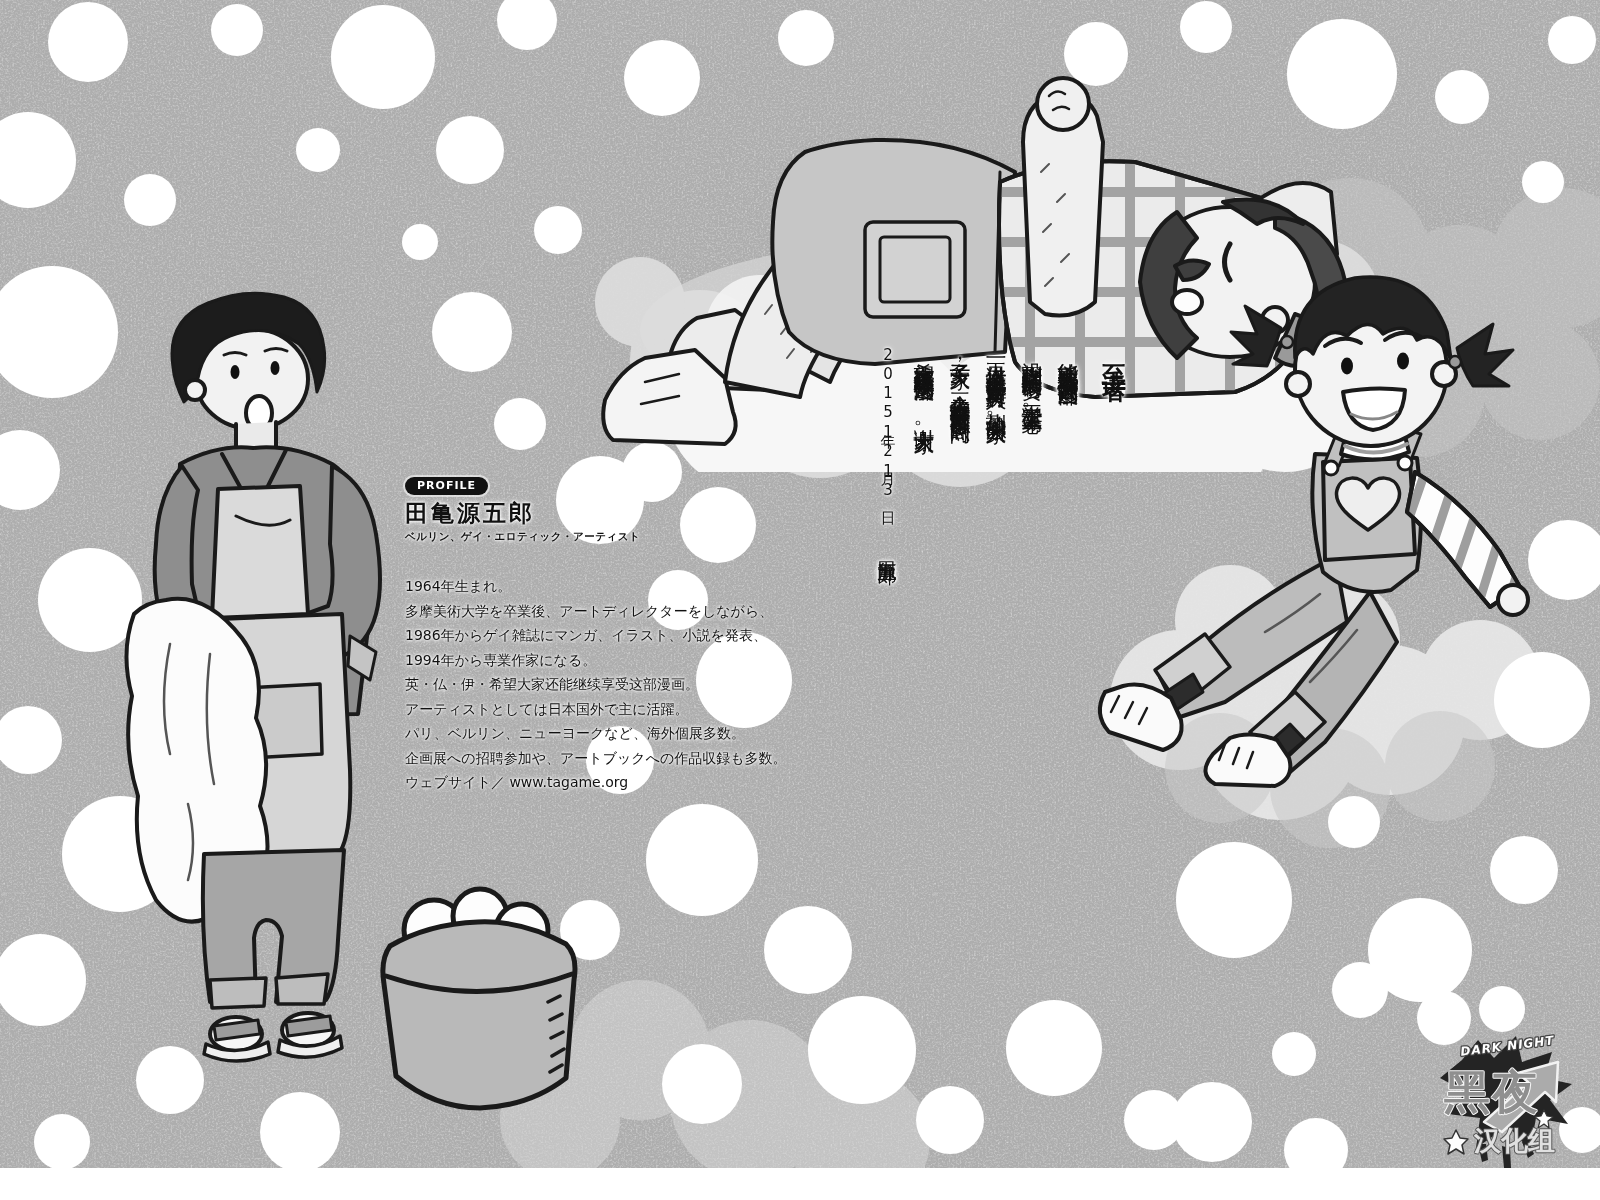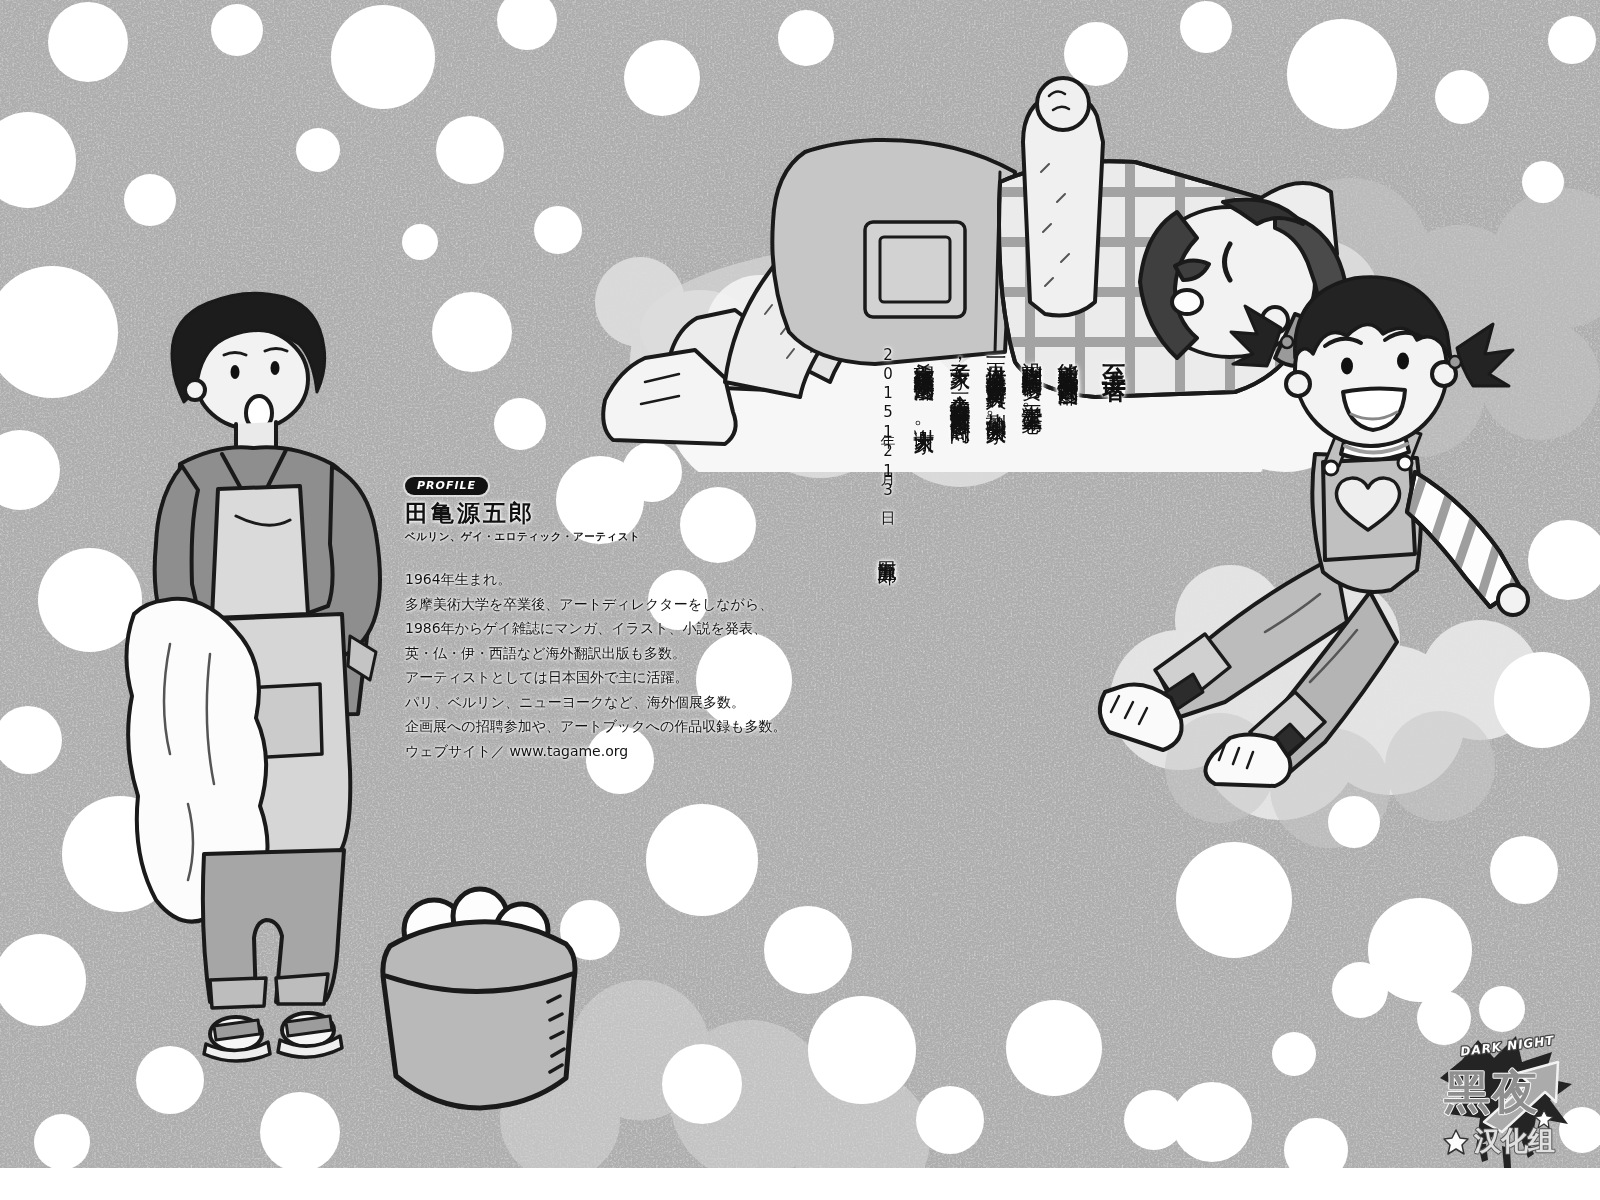--- a/index.html
+++ b/index.html
@@ -17,7 +17,7 @@
   }
   .profile-badge{
     display:inline-block;background:#121212;color:#fff;
-    font-weight:bold;font-style:italic;font-size:11px;line-height:15px;
+    font-weight:bold;font-size:11px;line-height:15px;
     padding:1px 12px 2px 12px;border-radius:10px;letter-spacing:1px;
     text-shadow:none;box-shadow:0 0 0 2px rgba(255,255,255,.55);text-align:center;
   }

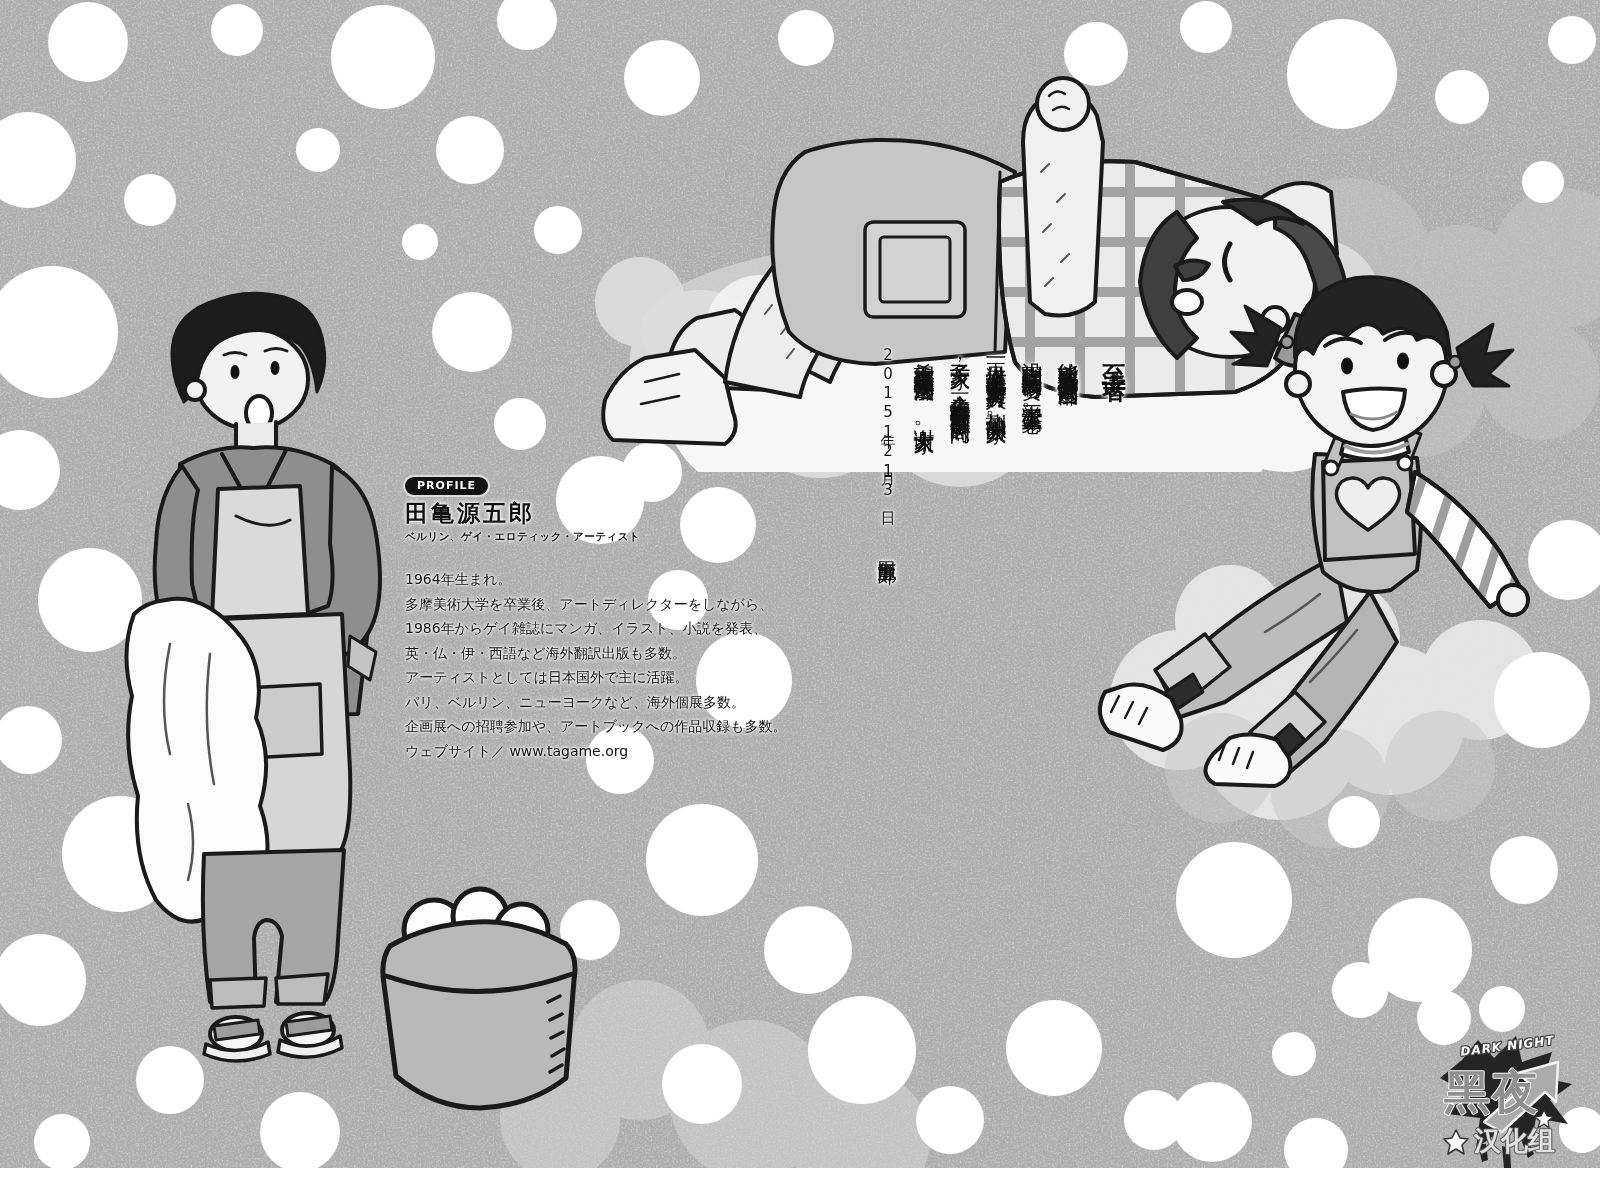--- a/index.html
+++ b/index.html
@@ -23,7 +23,7 @@
   }
   .profile-name{font-size:23px;font-weight:bold;letter-spacing:3px;margin-top:3px;}
   .profile-title{font-size:10.5px;font-weight:bold;letter-spacing:.5px;margin-top:1px;}
-  .profile-bio{margin-top:23px;font-size:14px;line-height:24.5px;white-space:nowrap;font-weight:500;}
+  .profile-bio{margin-top:30px;font-size:14px;line-height:24.5px;white-space:nowrap;font-weight:500;}
   
   .afterword{
     position:absolute;top:346px;right:468px;height:665px;

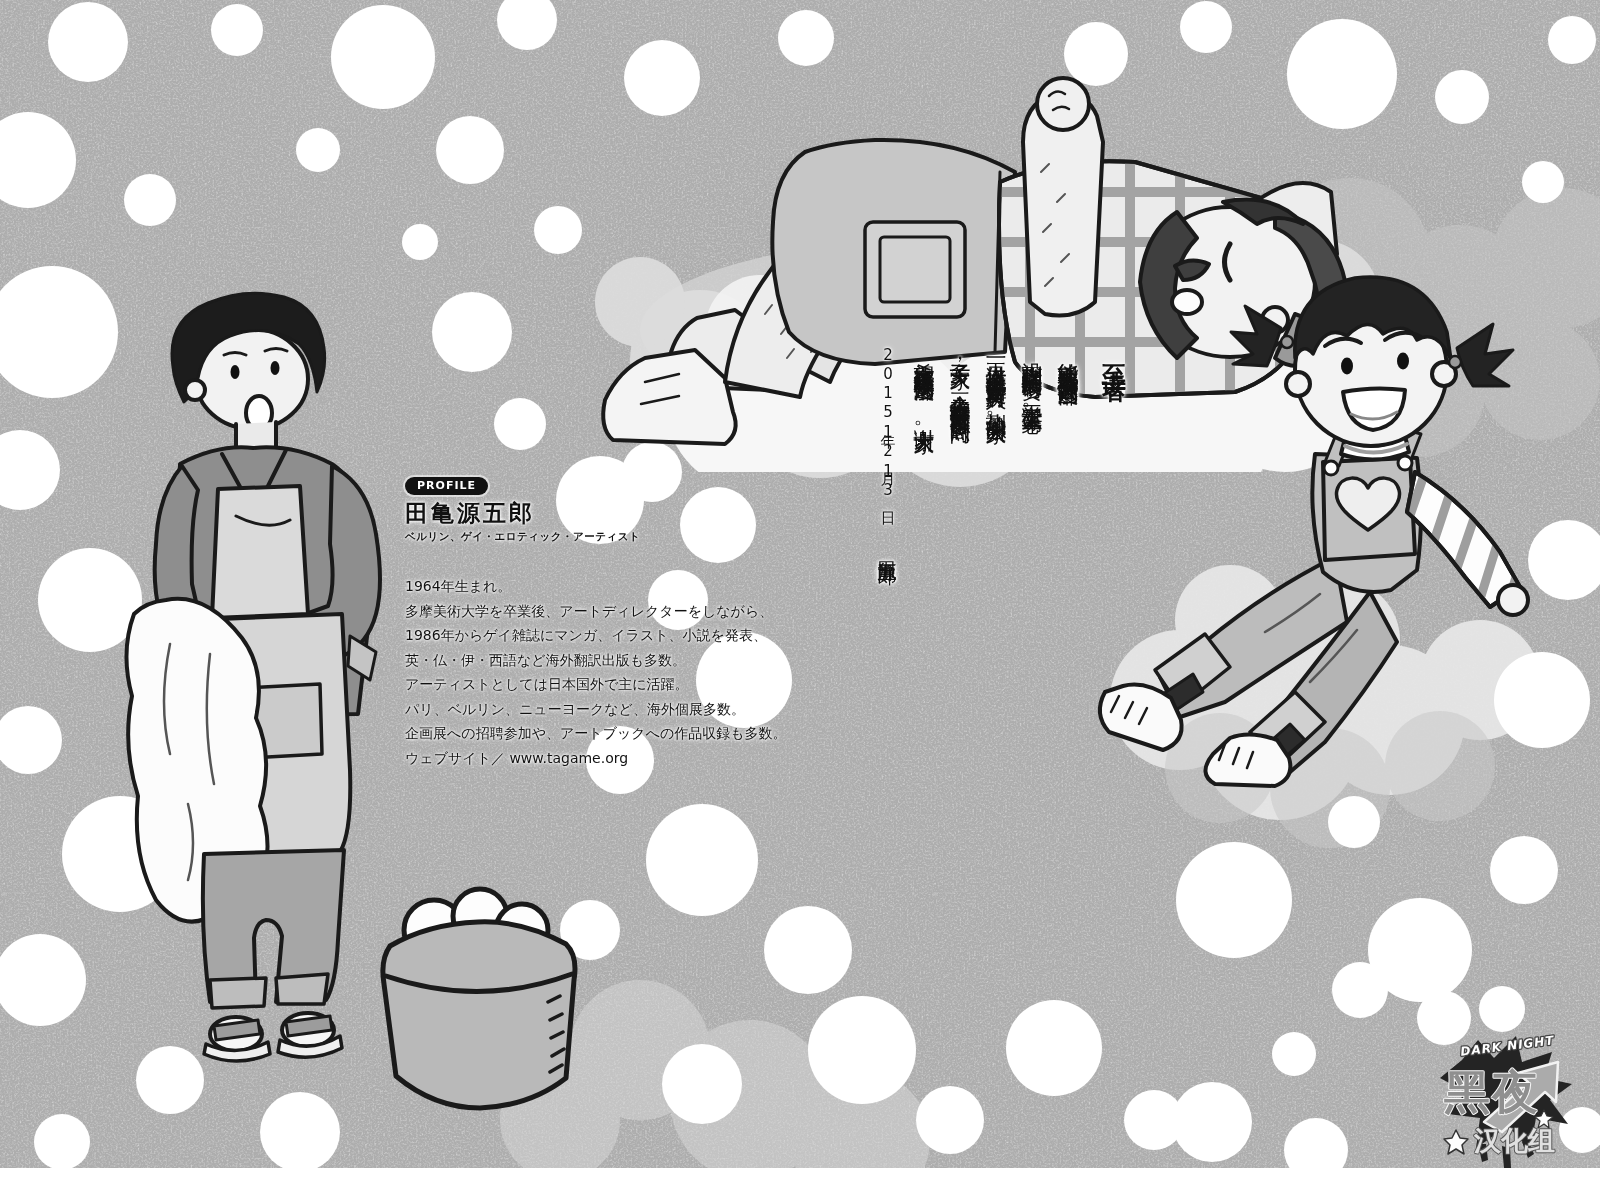--- a/index.html
+++ b/index.html
@@ -341,6 +341,7 @@
     <div>1964年生まれ。</div>
     <div>多摩美術大学を卒業後、アートディレクターをしながら、</div>
     <div>1986年からゲイ雑誌にマンガ、イラスト、小説を発表、</div>
+    <div>1994年から専業作家になる。</div>
     <div>英・仏・伊・西語など海外翻訳出版も多数。</div>
     <div>アーティストとしては日本国外で主に活躍。</div>
     <div>パリ、ベルリン、ニューヨークなど、海外個展多数。</div>

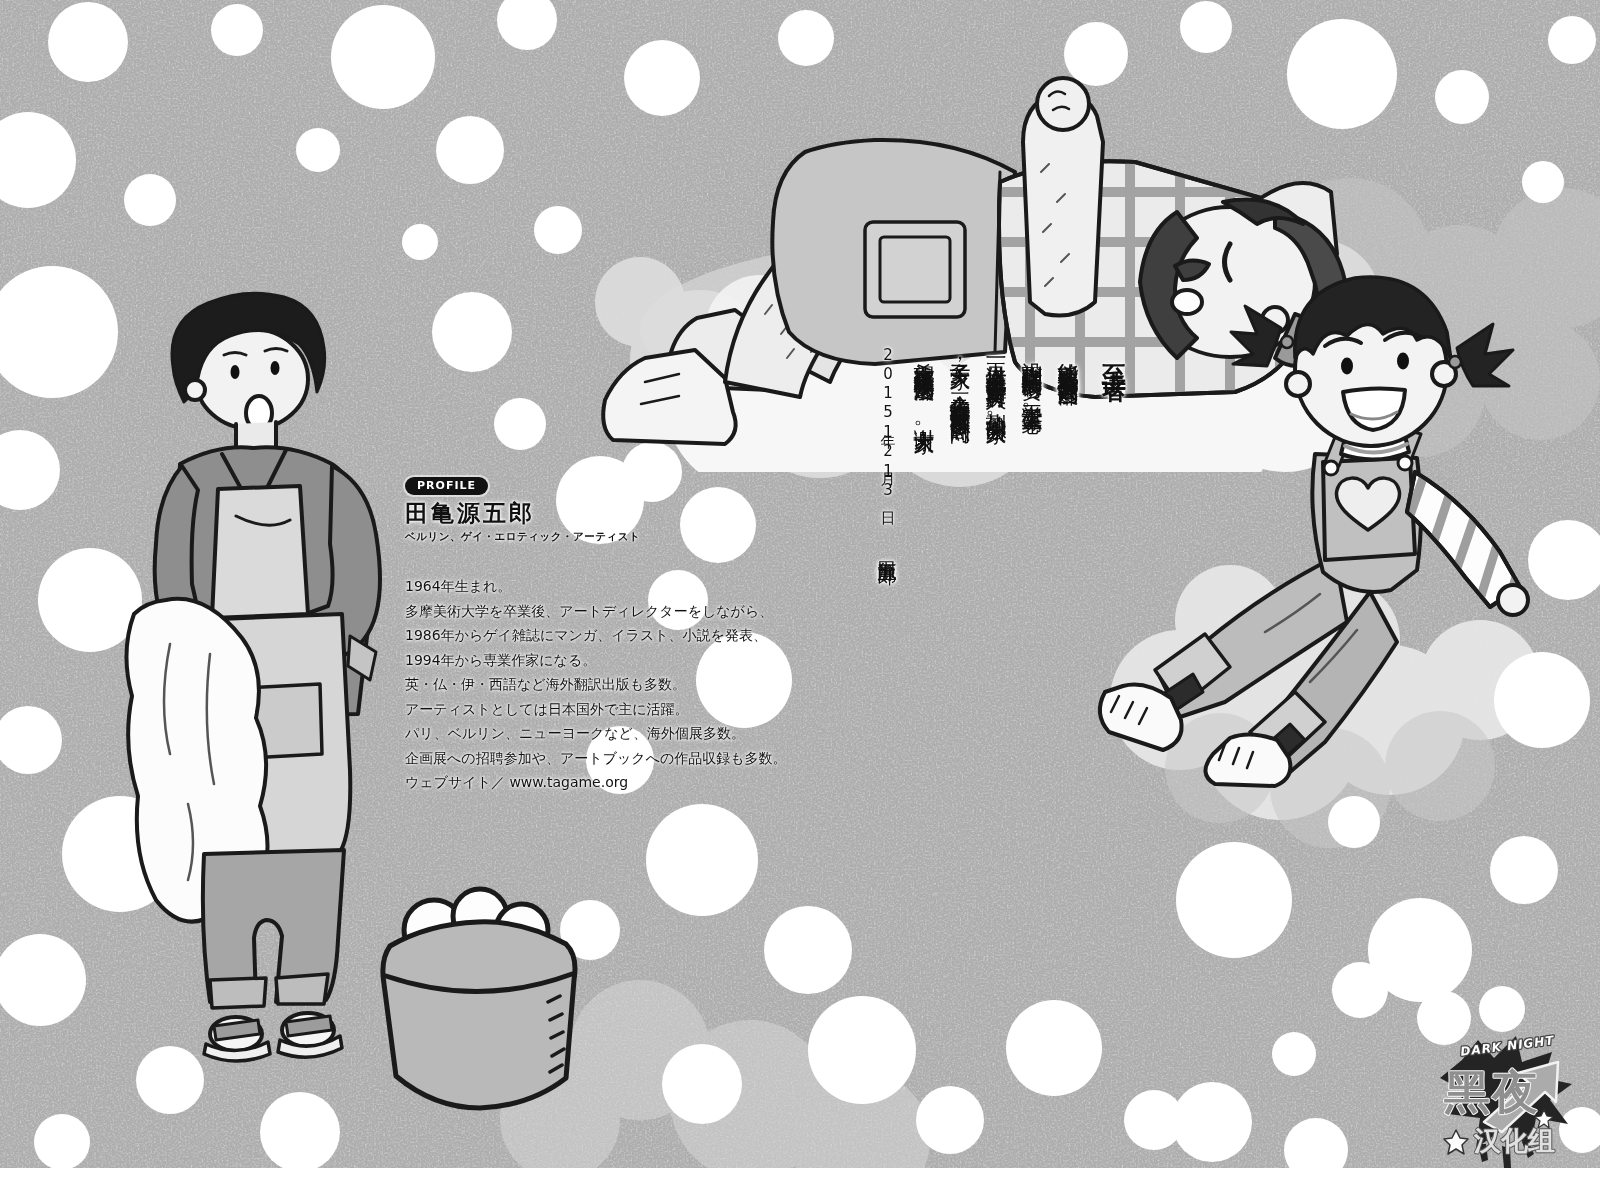--- a/index.html
+++ b/index.html
@@ -342,7 +342,7 @@
     <div>多摩美術大学を卒業後、アートディレクターをしながら、</div>
     <div>1986年からゲイ雑誌にマンガ、イラスト、小説を発表、</div>
     <div>1994年から専業作家になる。</div>
-    <div>英・仏・伊・西語など海外翻訳出版も多数。</div>
+    <div>英・仏・伊・希望大家还能继续享受这部漫画。</div>
     <div>アーティストとしては日本国外で主に活躍。</div>
     <div>パリ、ベルリン、ニューヨークなど、海外個展多数。</div>
     <div>企画展への招聘参加や、アートブックへの作品収録も多数。</div>

